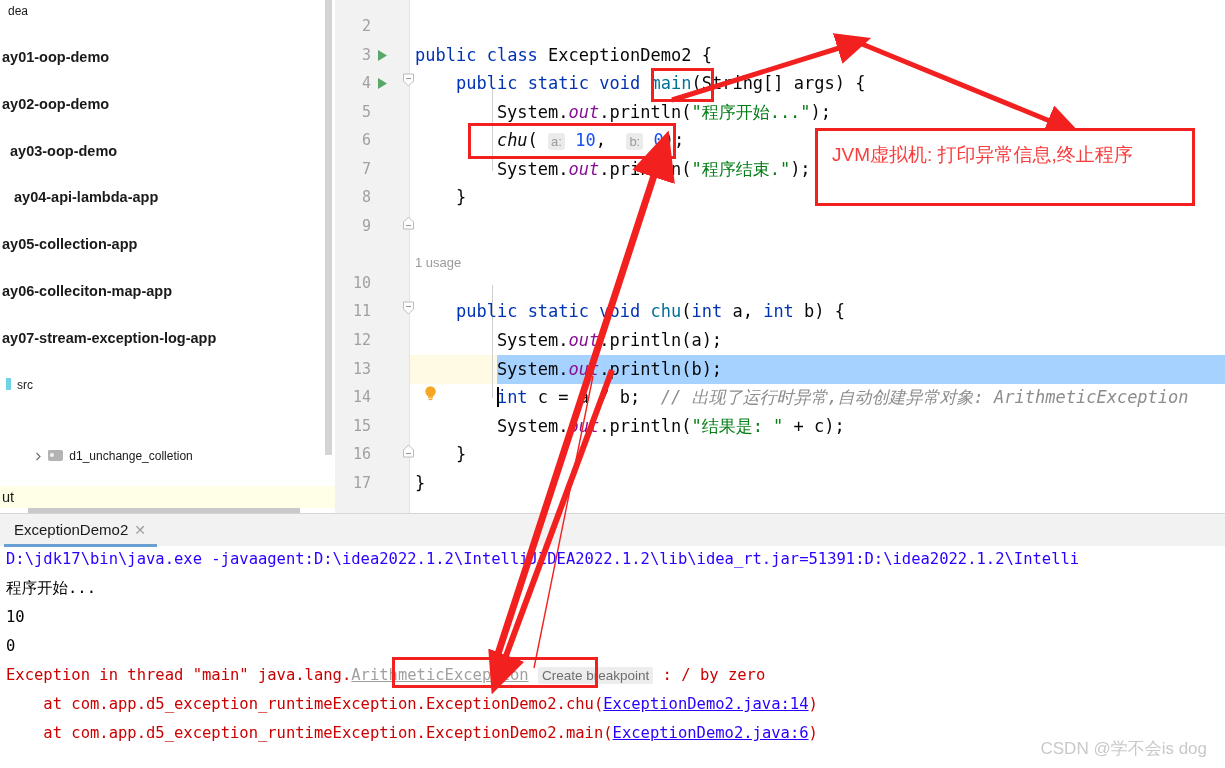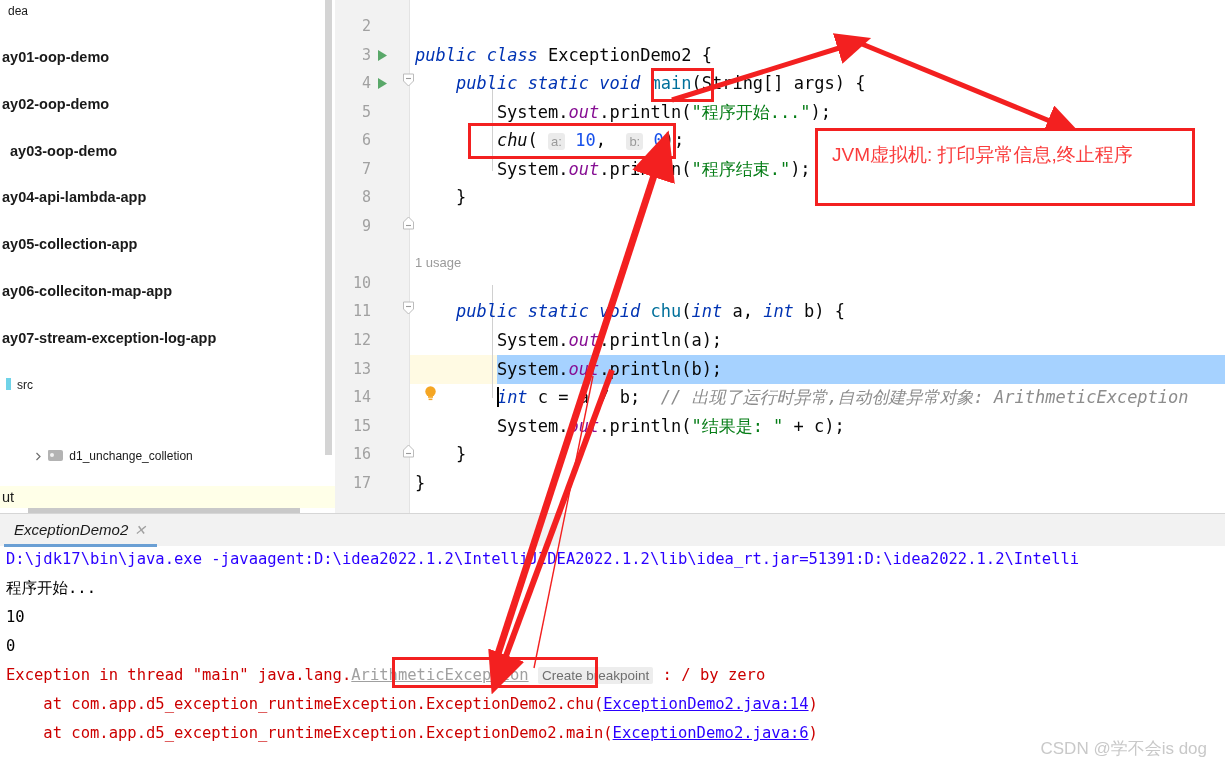--- a/index.html
+++ b/index.html
@@ -164,7 +164,7 @@
     height: 28.6px;
     background: #a6d2ff;
   }
-  .kw  { color:#0033b3;font-style:italic; }
+  .kw  { color:#0033b3; }
   .mth { color:#00709b; }
   .str { color:#067d17; }
   .num { color:#1750eb; }

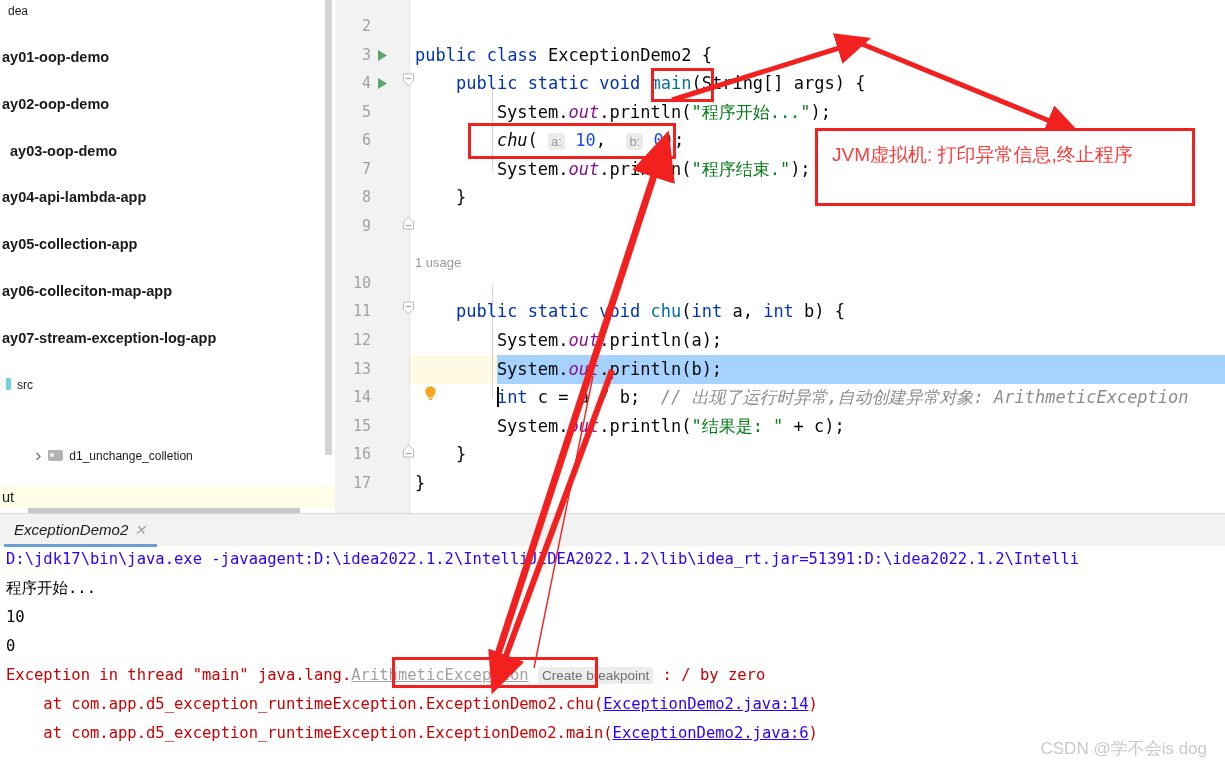--- a/index.html
+++ b/index.html
@@ -305,7 +305,7 @@
   <div class="tree-row bold" style="top:70px;padding-left:10px">
     <span>ay03-oop-demo</span>
   </div>
-  <div class="tree-row bold" style="top:93px;padding-left:2px">
+  <div class="tree-row bold" style="top:93px;padding-left:14px">
     <span>ay04-api-lambda-app</span>
   </div>
   <div class="tree-row bold" style="top:117px;padding-left:2px">

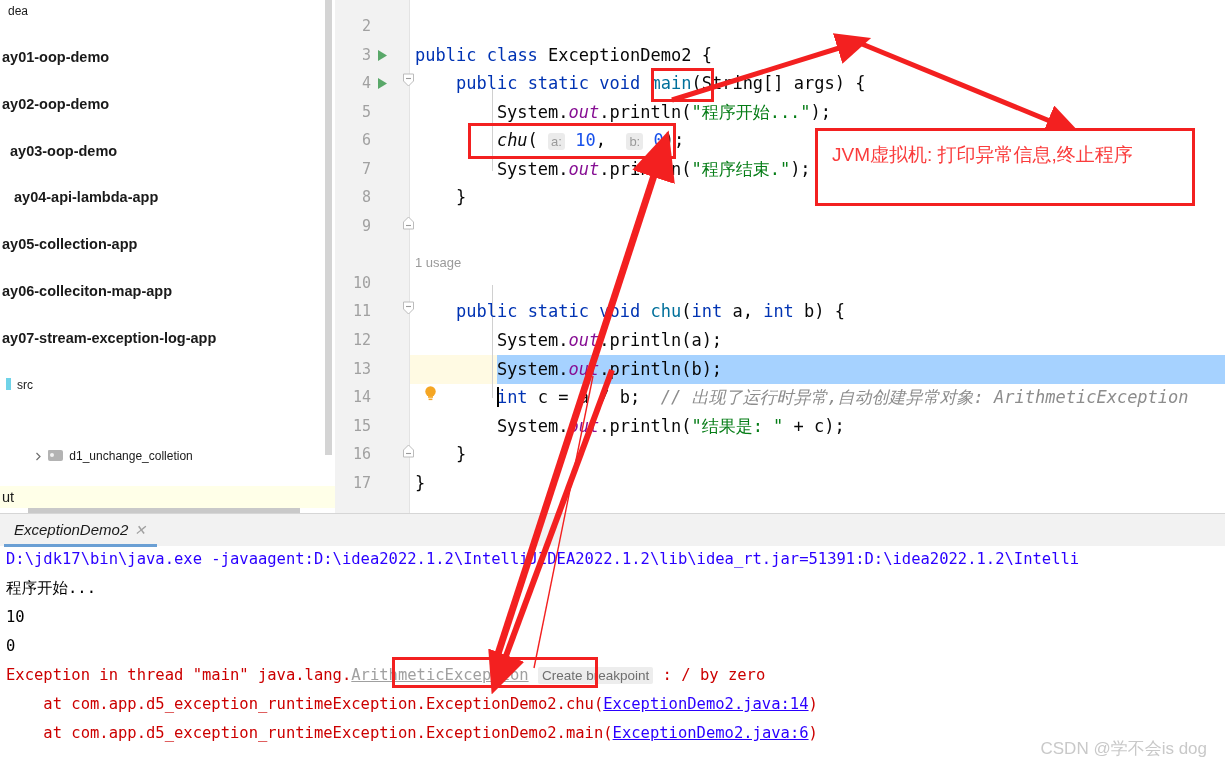--- a/index.html
+++ b/index.html
@@ -218,7 +218,6 @@
     font-size: 15px;
     color:#1a1a1a;
     padding: 0 6px;
-    font-style: italic;
   }
   #console-tab-underline {
     position:absolute;

